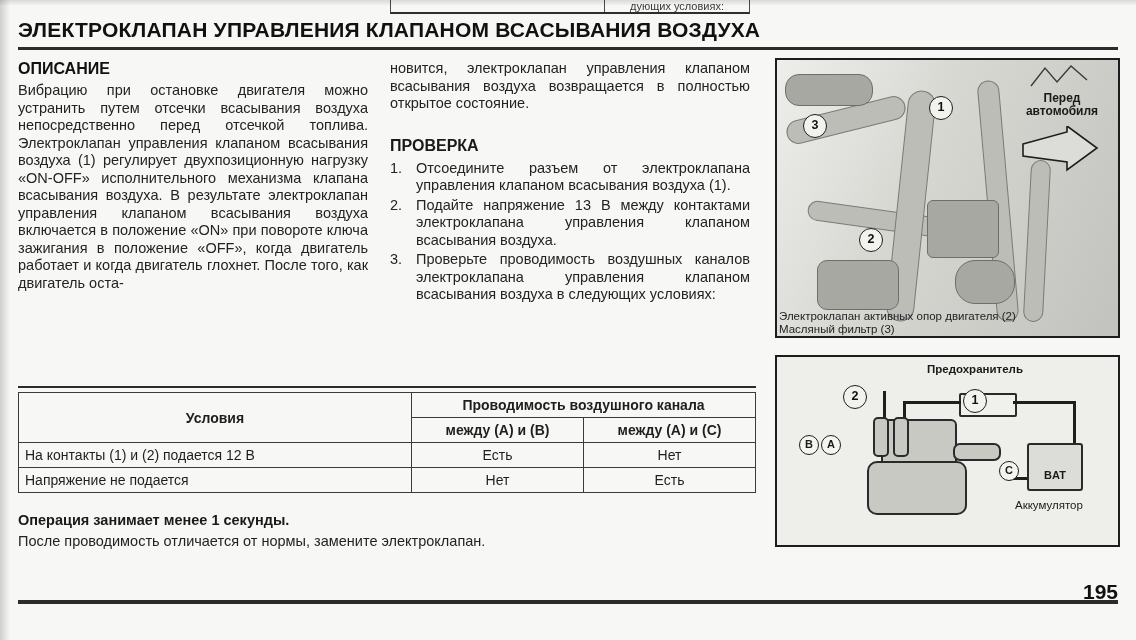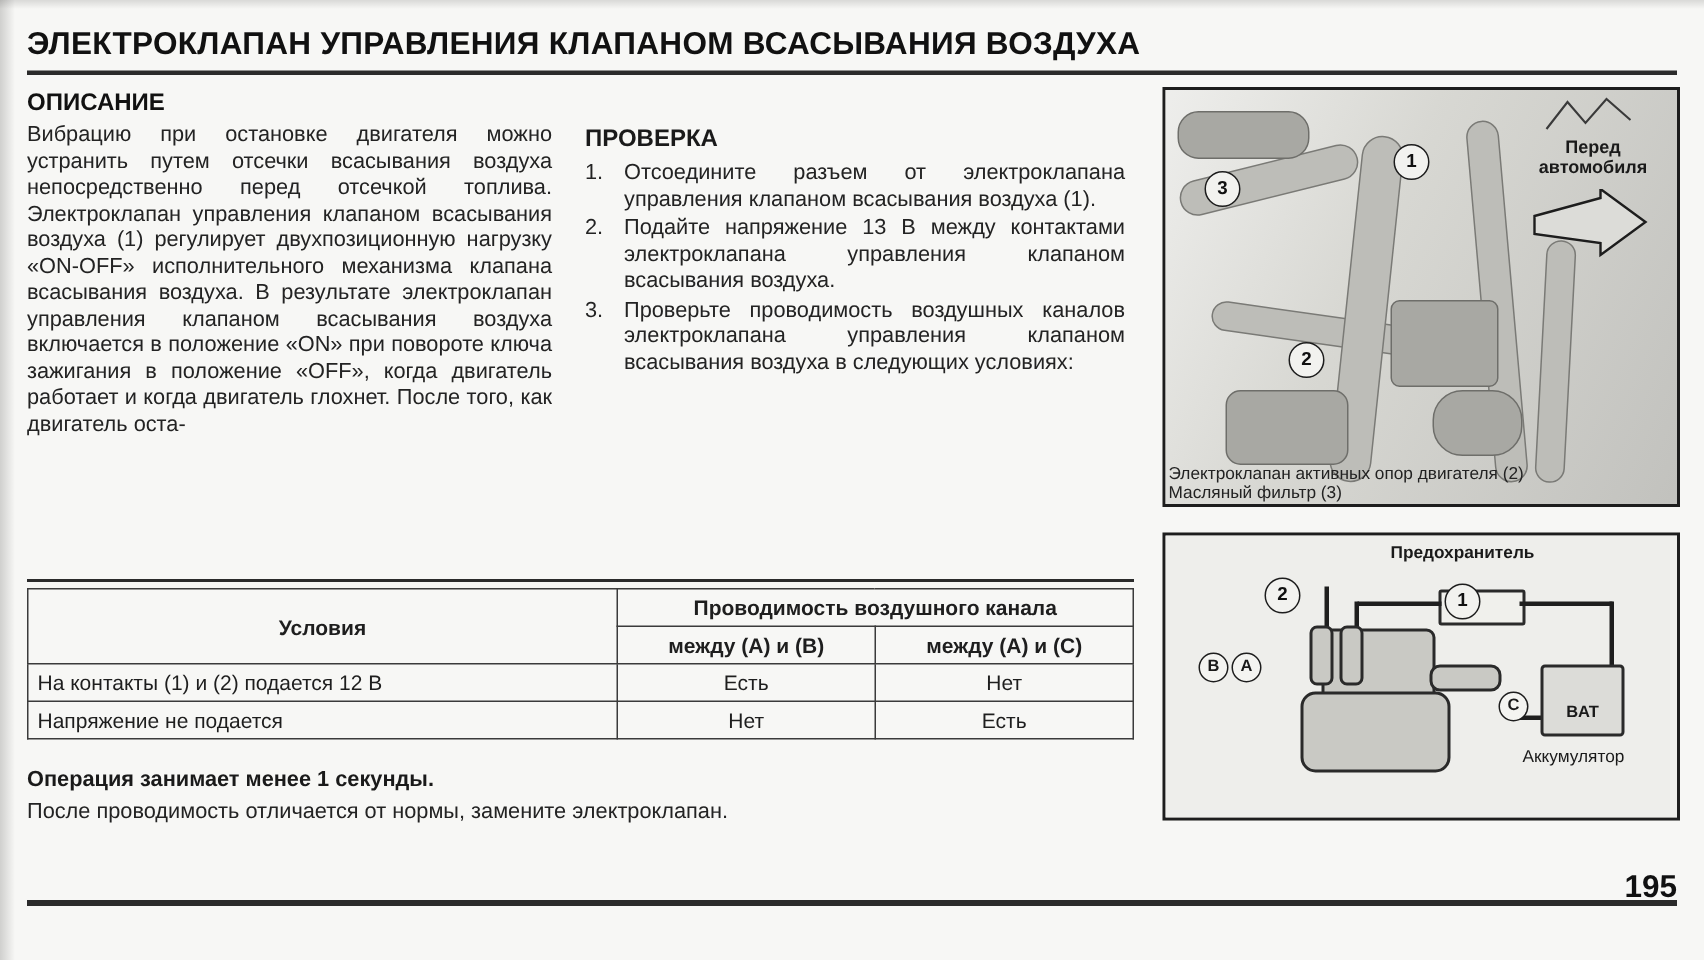--- a/index.html
+++ b/index.html
@@ -316,6 +316,10 @@
 
 <div class="page">
 
+  <div class="top-fragment">
+    <div class="cellsep"></div>
+    <span style="position:absolute;left:216px;top:0;width:140px;text-align:center;">дующих условиях:</span>
+  </div>
 
   <div class="title-bar">
     <div class="title-text">ЭЛЕКТРОКЛАПАН УПРАВЛЕНИЯ КЛАПАНОМ ВСАСЫВАНИЯ ВОЗДУХА</div>

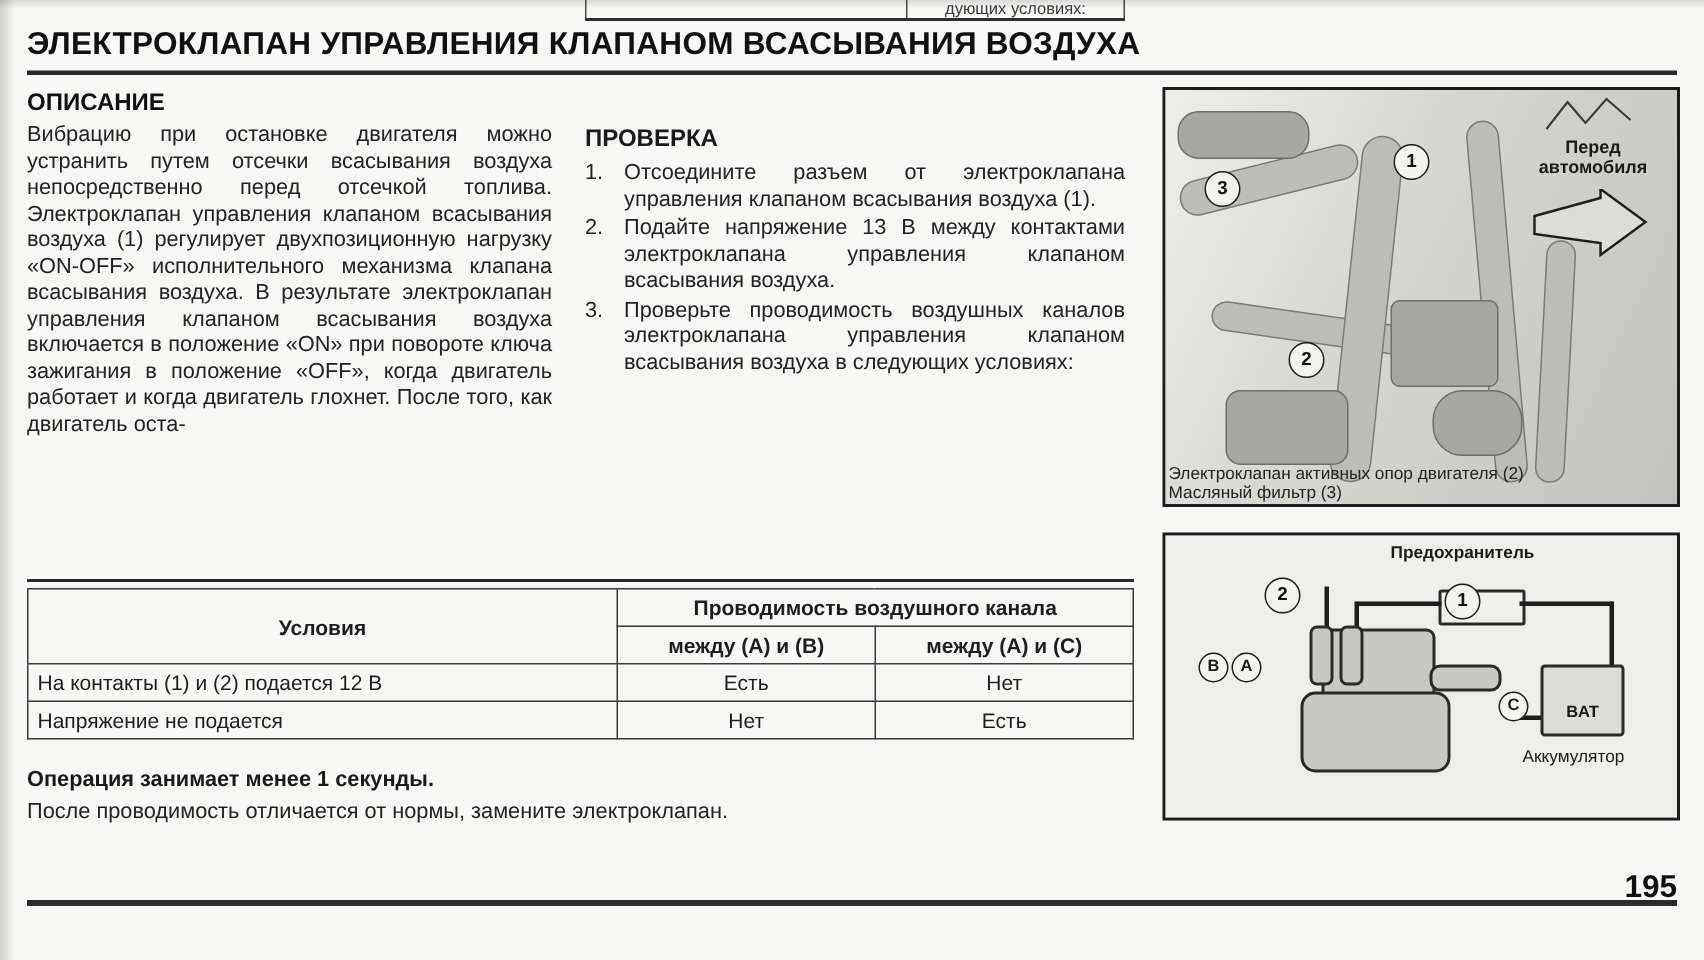--- a/index.html
+++ b/index.html
@@ -332,6 +332,7 @@
   </div>
 
   <div class="col-mid">
+    <p class="body-par">новится, электроклапан управления клапаном всасывания воздуха возвращается в полностью открытое состояние.</p>
     <div class="proverka-head">ПРОВЕРКА</div>
     <ol class="steps">
       <li>

